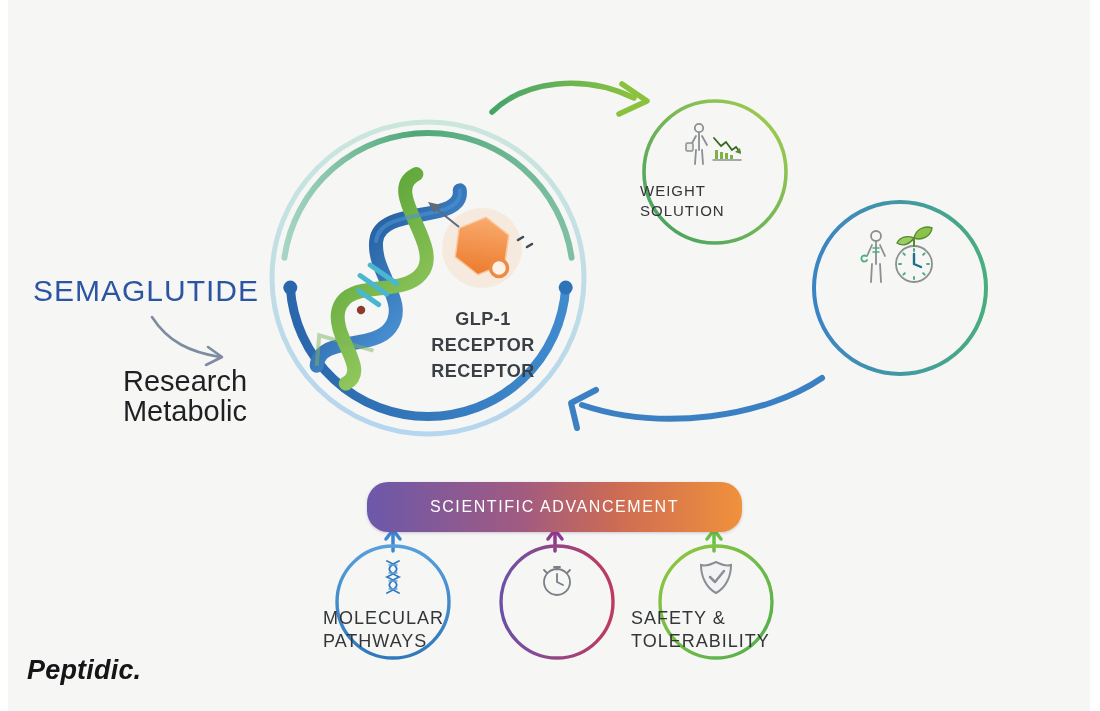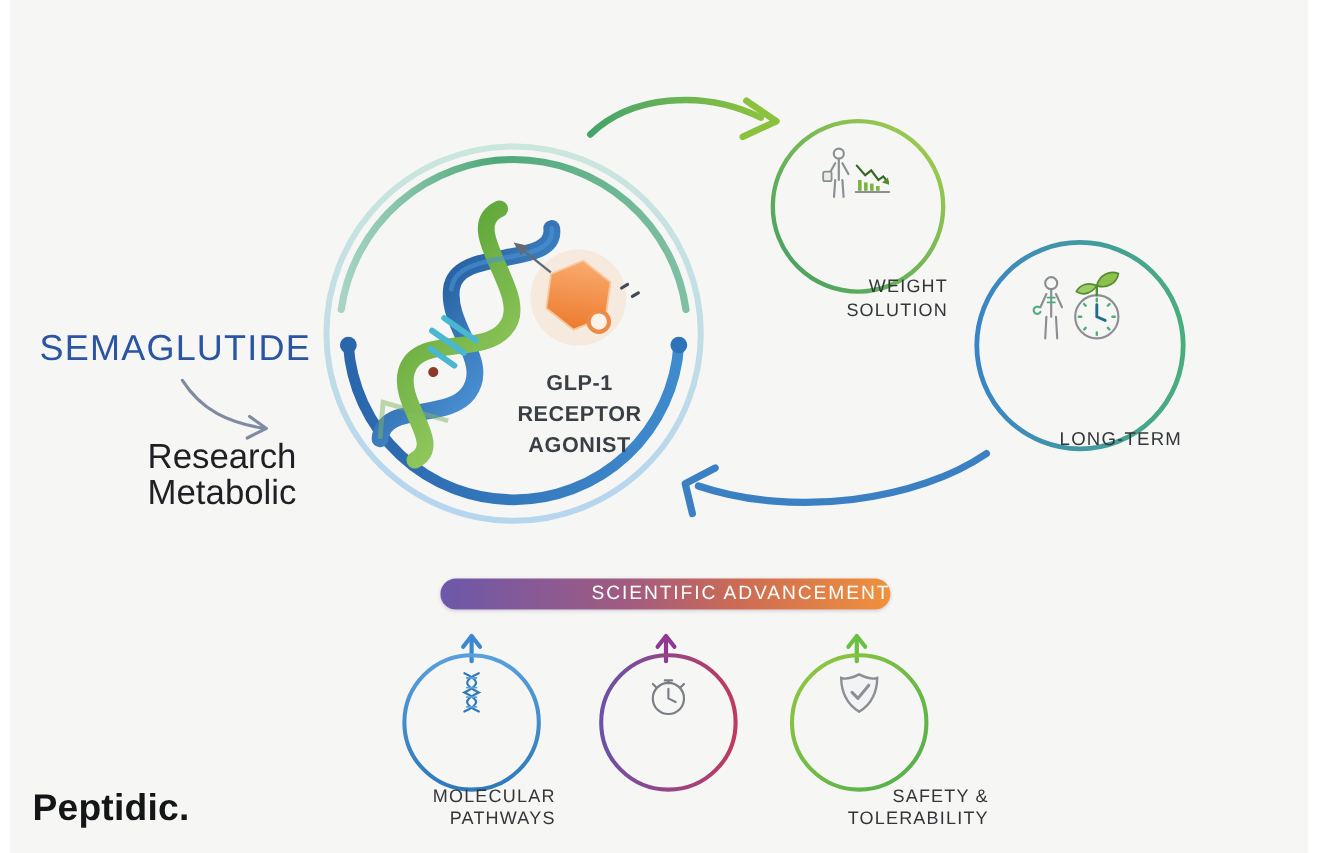--- a/index.html
+++ b/index.html
@@ -23,7 +23,7 @@
     left:403px; top:306px; width:160px; text-align:center;
     font-size:18px; font-weight:bold; letter-spacing:.5px; color:#3a3f45; line-height:1.45;
   }
-  .node-label{ text-align:right; color:#333639; letter-spacing:1px; line-height:1.3;margin-top:48px;}
+  .node-label{ text-align:left; color:#333639; letter-spacing:1px; line-height:1.3;}
   .weight-label{ left:640px; top:181px; width:150px; font-size:15px;}
   .longterm-label{ left:815px; top:309px; width:170px; font-size:15.5px;}
   .pillar-label{ font-size:15px; line-height:1.25;}

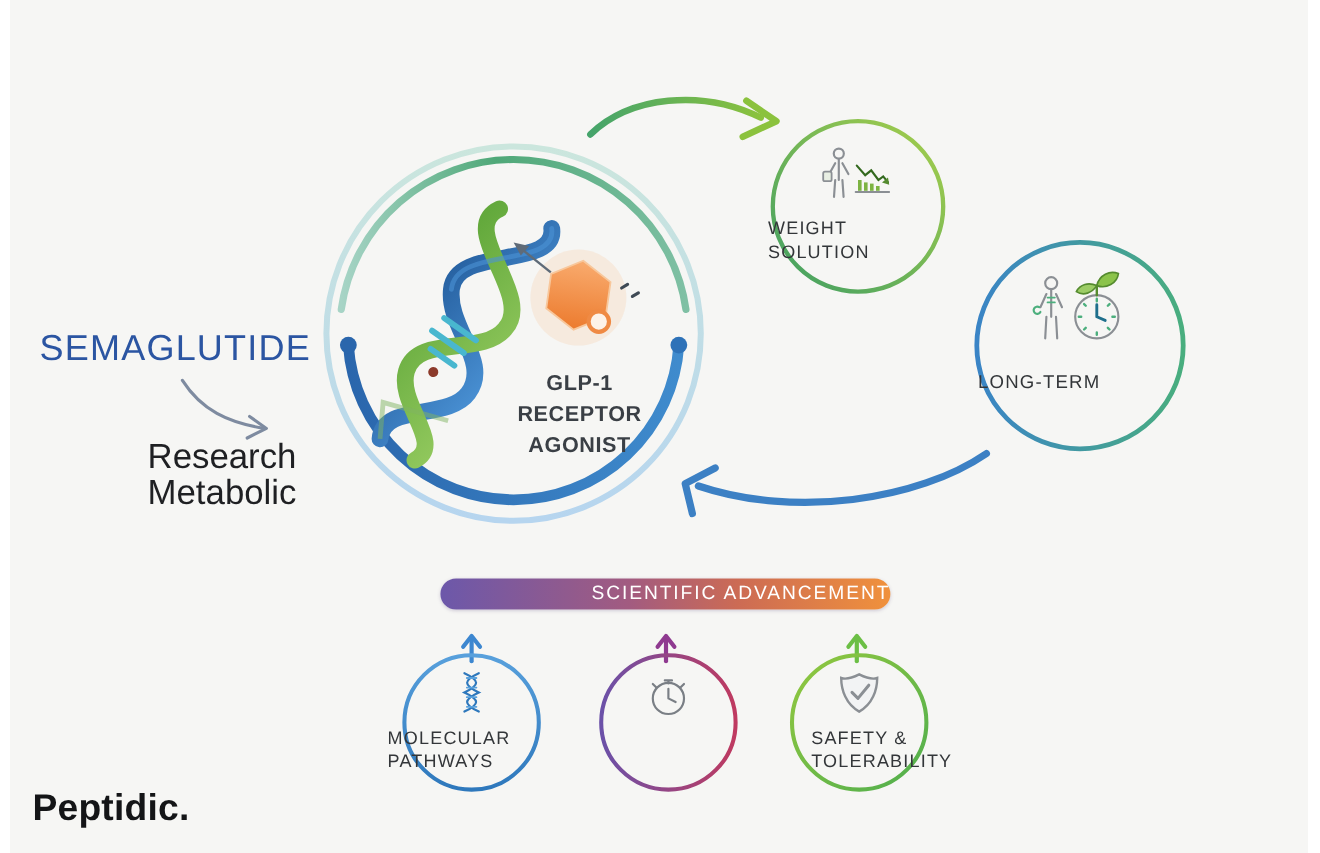--- a/index.html
+++ b/index.html
@@ -206,7 +206,6 @@
     </g>
   </svg>
   <div class="abs node-label longterm-label">
-    <span class="line">LONG-TERM</span>
   </div>
 
   <div class="abs title">SEMAGLUTIDE</div>

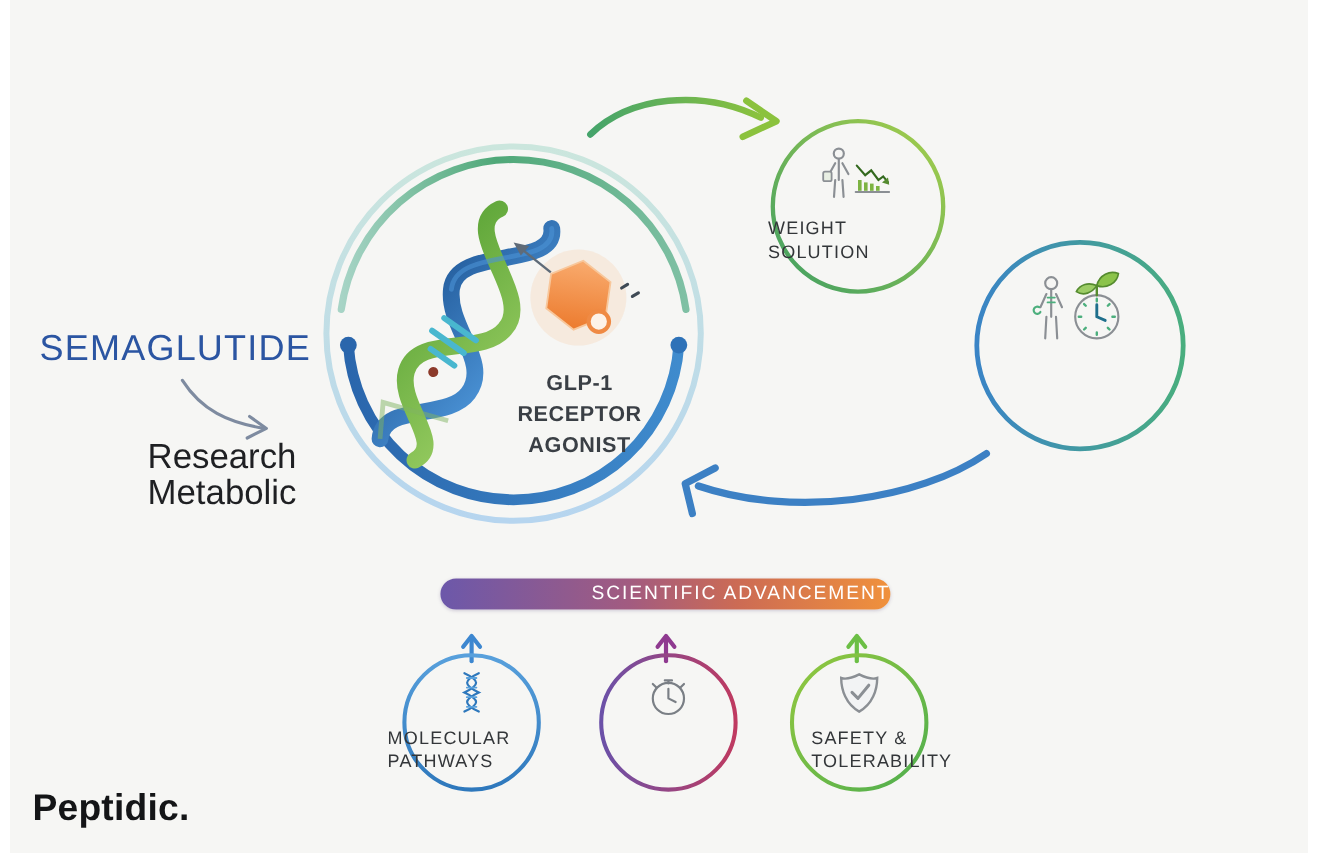--- a/index.html
+++ b/index.html
@@ -216,7 +216,7 @@
 
   <div class="abs center-label">
     <span class="line">GLP-1 RECEPTOR</span>
-    <span class="line">AGONIST</span>
+    <span class="line">RECEPTOR</span>
   </div>
 
   <div class="abs banner">

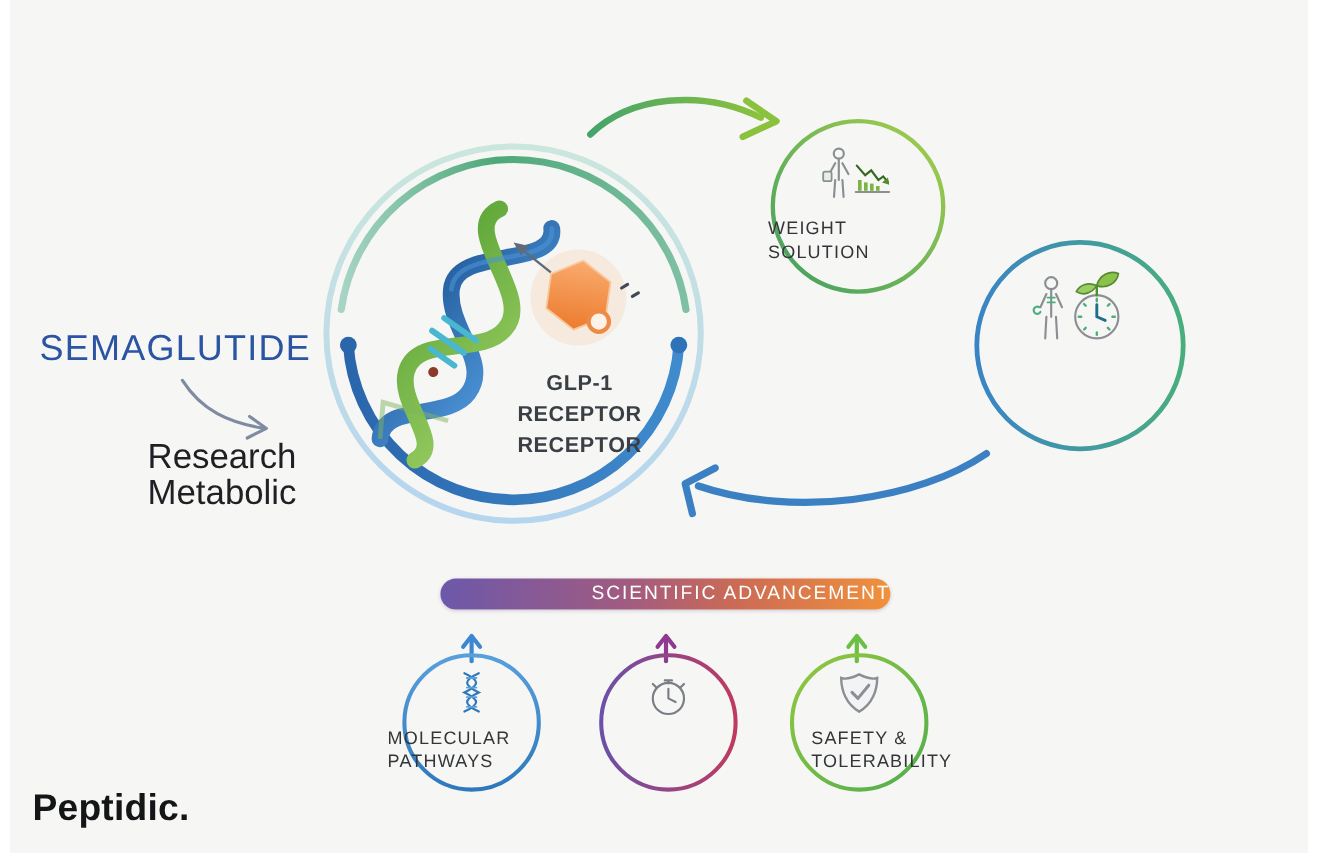--- a/index.html
+++ b/index.html
@@ -31,9 +31,9 @@
   .pillar-label.p1{ left:487px; top:607px; width:140px;}
   .pillar-label.p2{ left:676px; top:607px; width:148px;}
   .banner{
-    left:367px; top:482px; width:375px; height:26px; border-radius:21px;
+    left:367px; top:482px; width:375px; height:50px; border-radius:21px;
     background:linear-gradient(90deg,#6c58aa 0%,#a25b80 42%,#cc6b54 66%,#f0913c 100%);
-    display:flex; align-items:center; justify-content:flex-end;
+    display:flex; align-items:center; justify-content:center;
     box-shadow:0 1px 3px rgba(80,60,120,.25);
   }
   .banner span{ color:#ffffff; font-size:16px; letter-spacing:1.6px;}

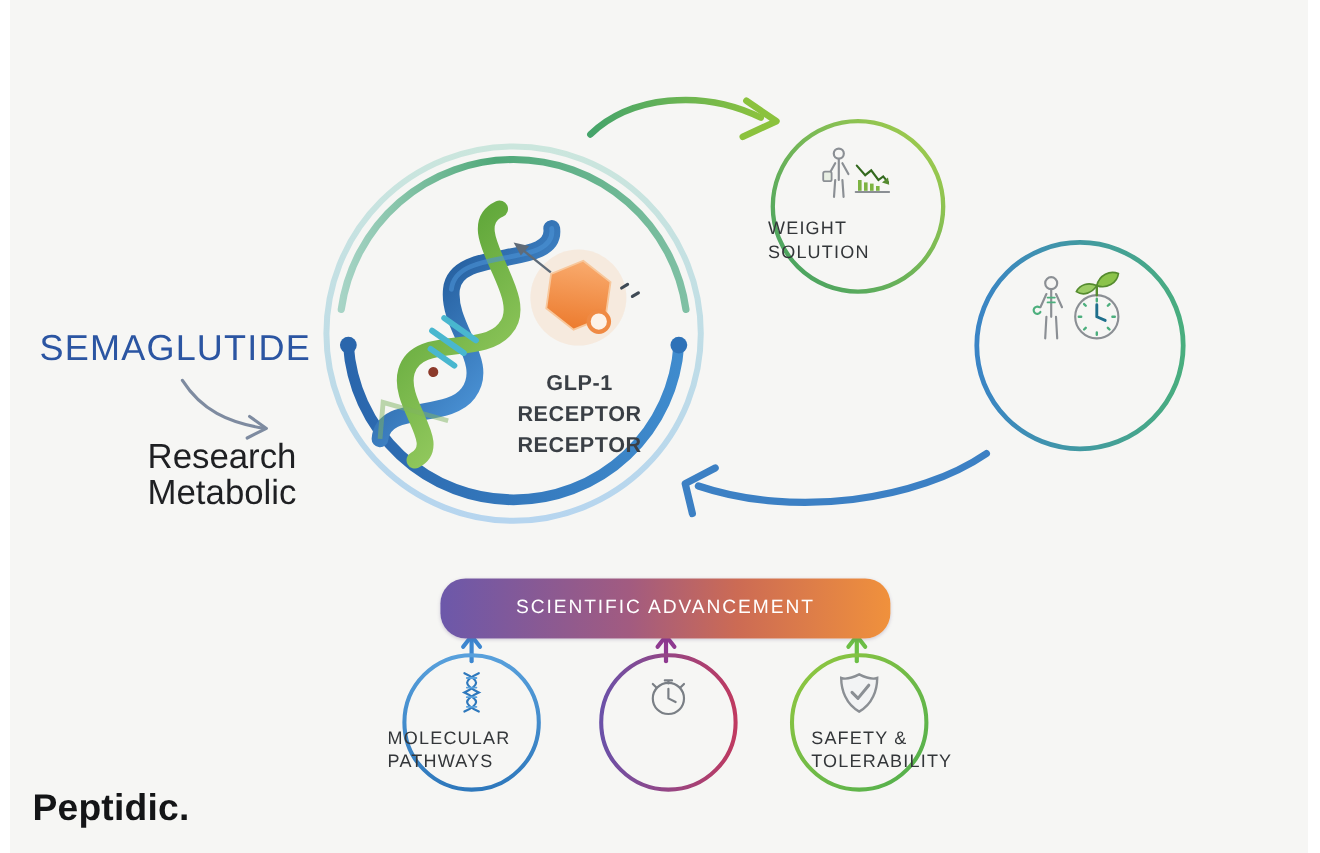--- a/index.html
+++ b/index.html
@@ -26,7 +26,7 @@
   .node-label{ text-align:left; color:#333639; letter-spacing:1px; line-height:1.3;}
   .weight-label{ left:640px; top:181px; width:150px; font-size:15px;}
   .longterm-label{ left:815px; top:309px; width:170px; font-size:15.5px;}
-  .pillar-label{ font-size:15px; line-height:1.25;}
+  .pillar-label{ font-size:18px; line-height:1.25;}
   .pillar-label.p0{ left:323px; top:607px; width:140px;}
   .pillar-label.p1{ left:487px; top:607px; width:140px;}
   .pillar-label.p2{ left:676px; top:607px; width:148px;}

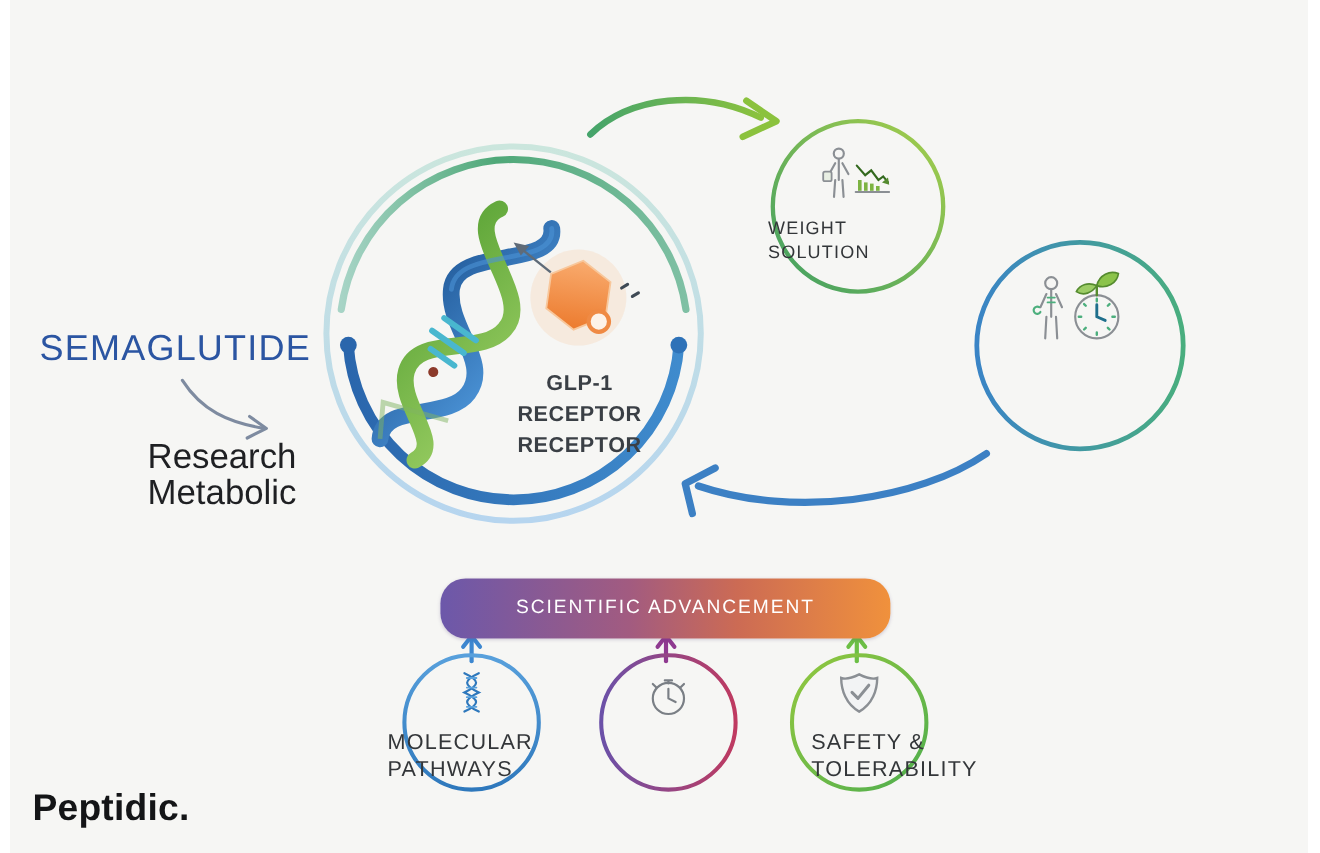--- a/index.html
+++ b/index.html
@@ -29,7 +29,7 @@
   .pillar-label{ font-size:18px; line-height:1.25;}
   .pillar-label.p0{ left:323px; top:607px; width:140px;}
   .pillar-label.p1{ left:487px; top:607px; width:140px;}
-  .pillar-label.p2{ left:676px; top:607px; width:148px;}
+  .pillar-label.p2{ left:631px; top:607px; width:148px;}
   .banner{
     left:367px; top:482px; width:375px; height:50px; border-radius:21px;
     background:linear-gradient(90deg,#6c58aa 0%,#a25b80 42%,#cc6b54 66%,#f0913c 100%);

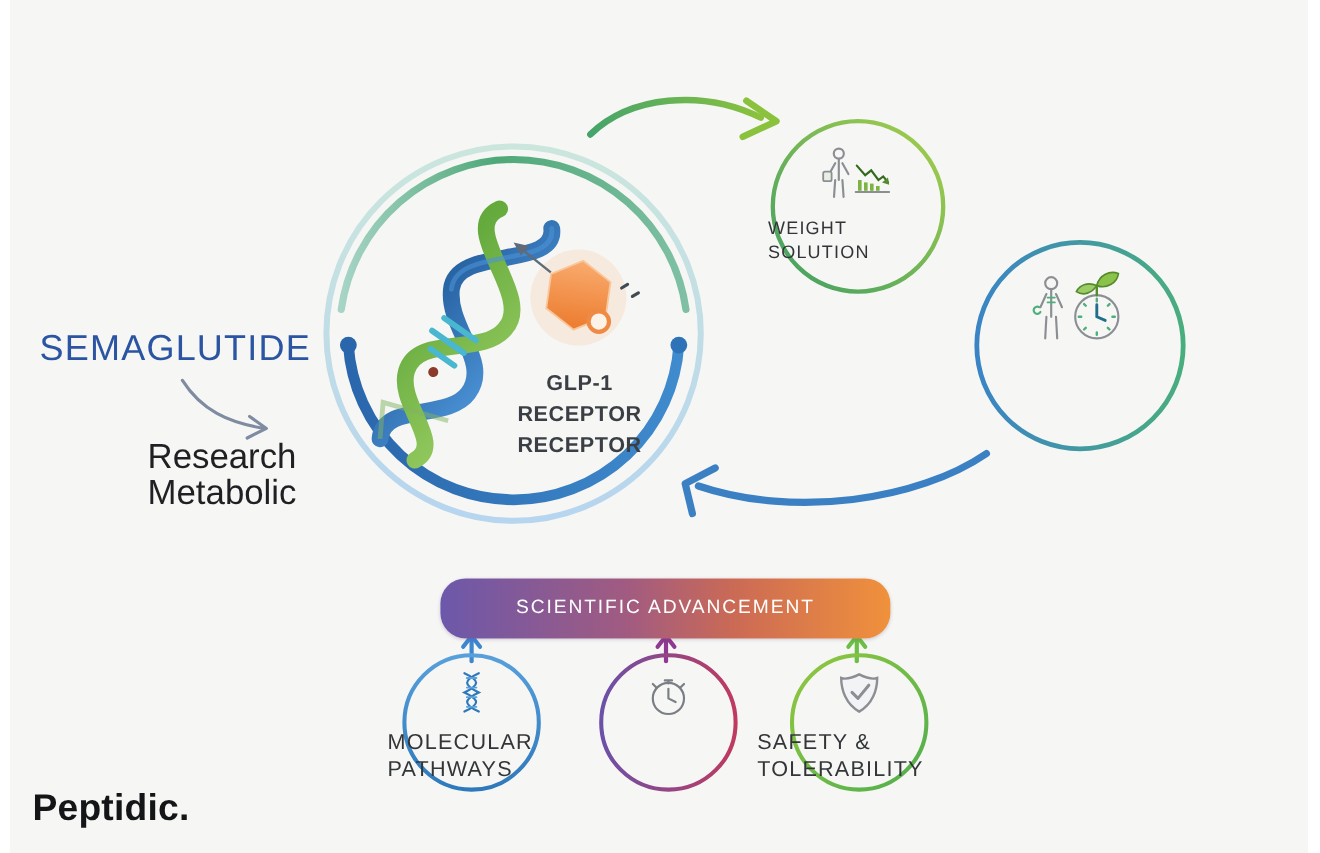--- a/index.html
+++ b/index.html
@@ -39,7 +39,7 @@
   .banner span{ color:#ffffff; font-size:16px; letter-spacing:1.6px;}
   .logo{
     left:27px; top:655px; width:220px;
-    font-size:31px; font-weight:bold; color:#141517; letter-spacing:.2px;
+    font-size:27px; font-weight:bold; color:#141517; letter-spacing:.2px;font-style:italic;
   }
   .line{display:block;}
 </style>

